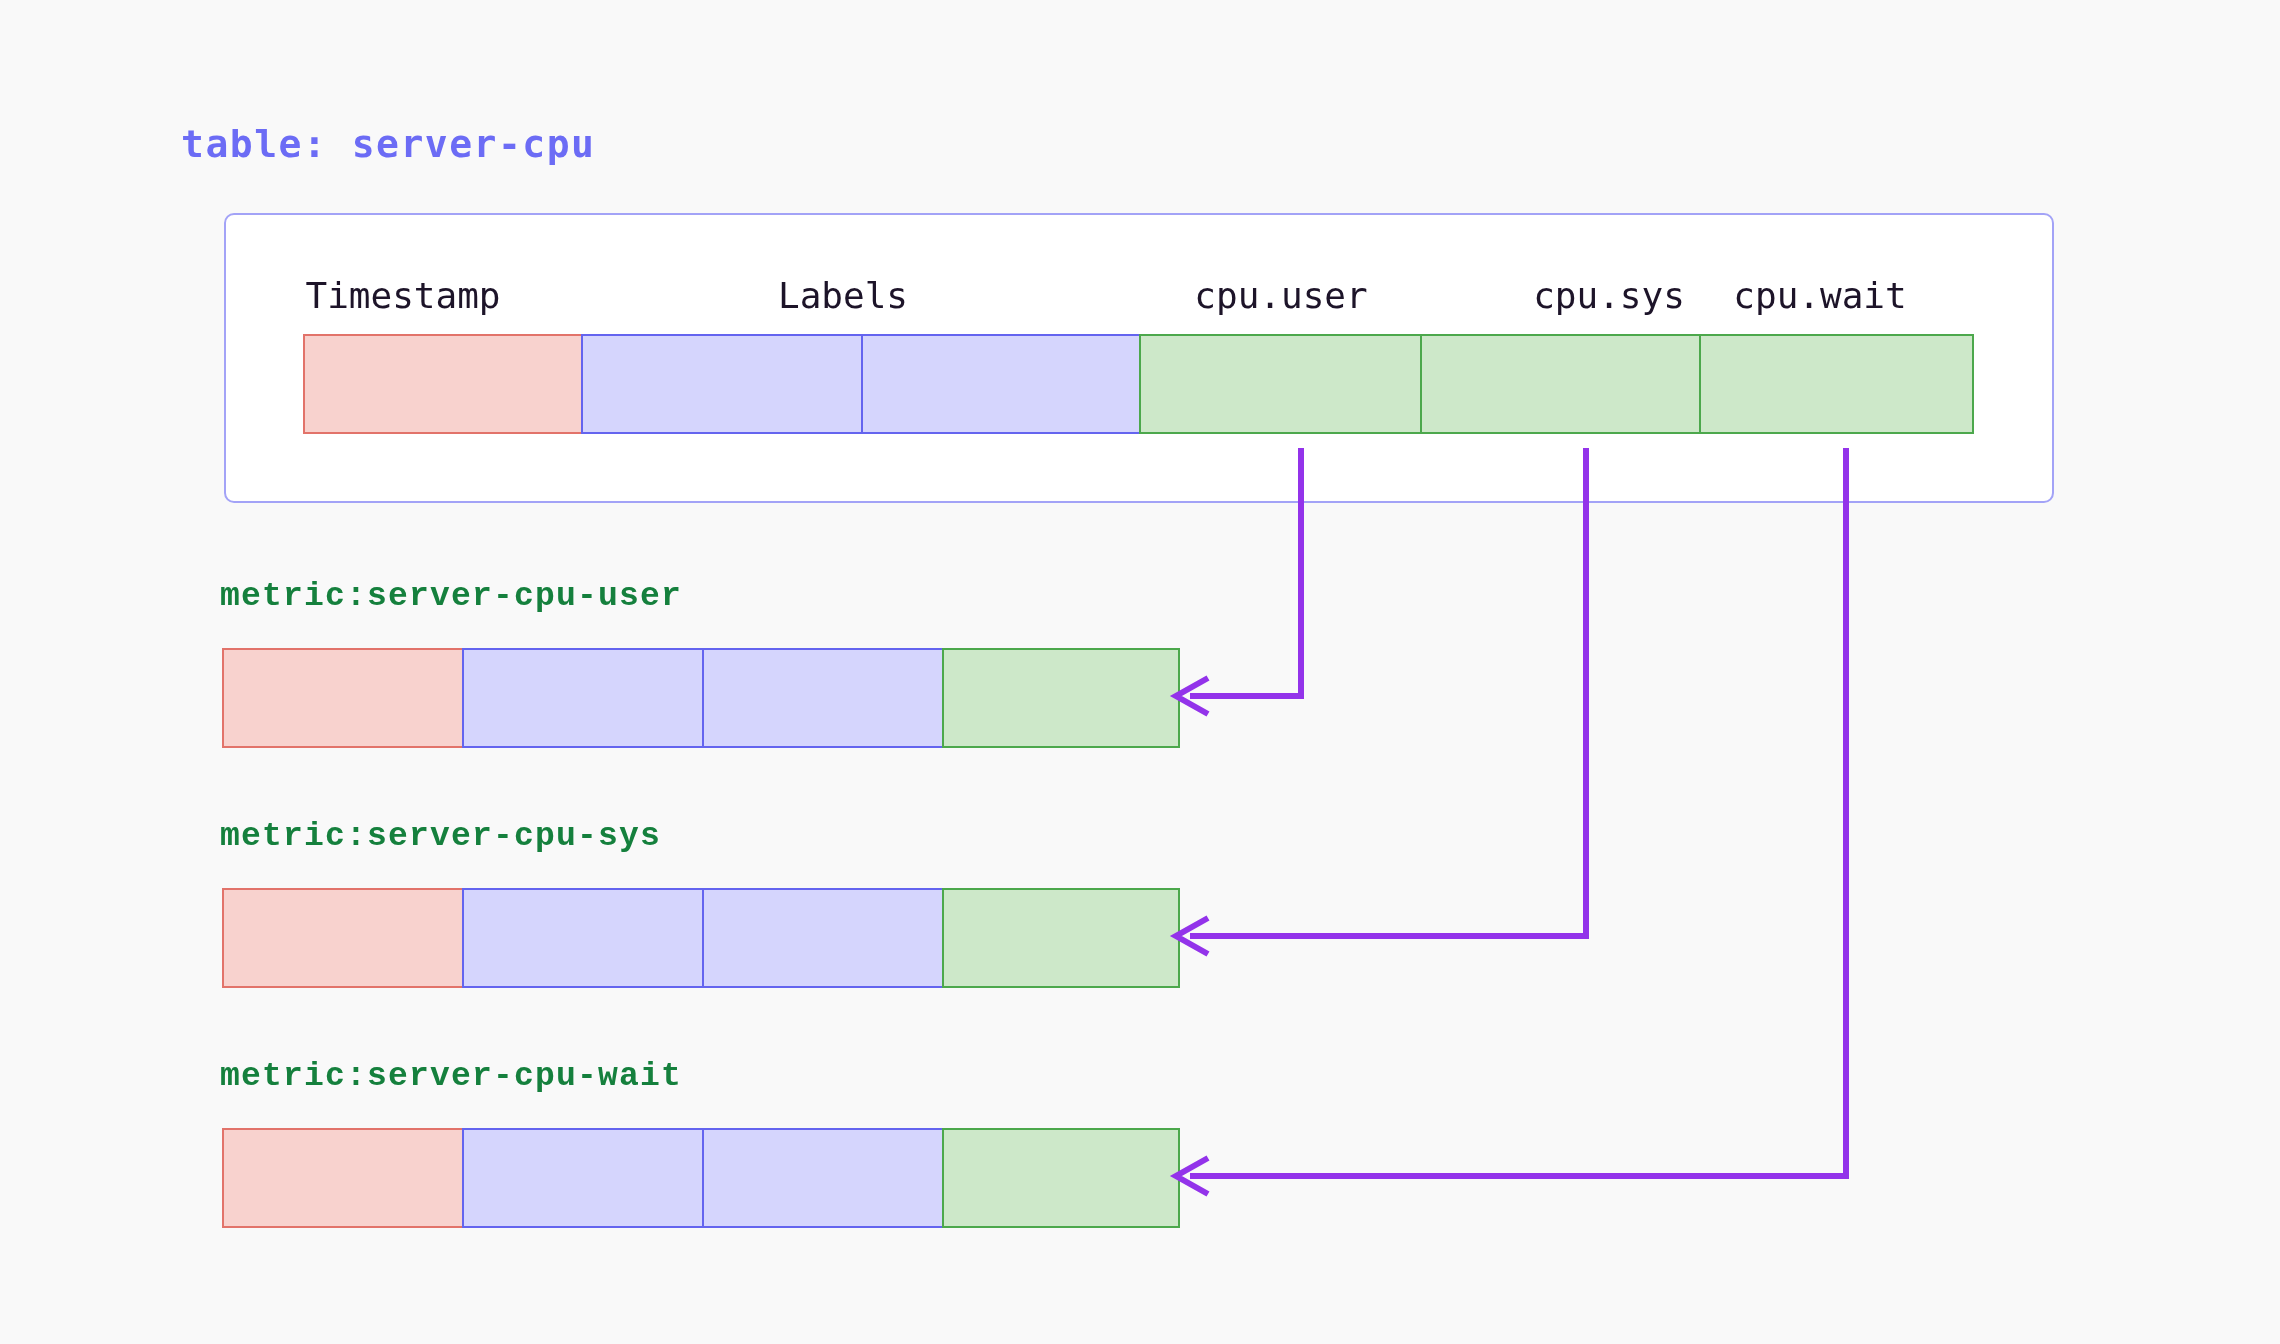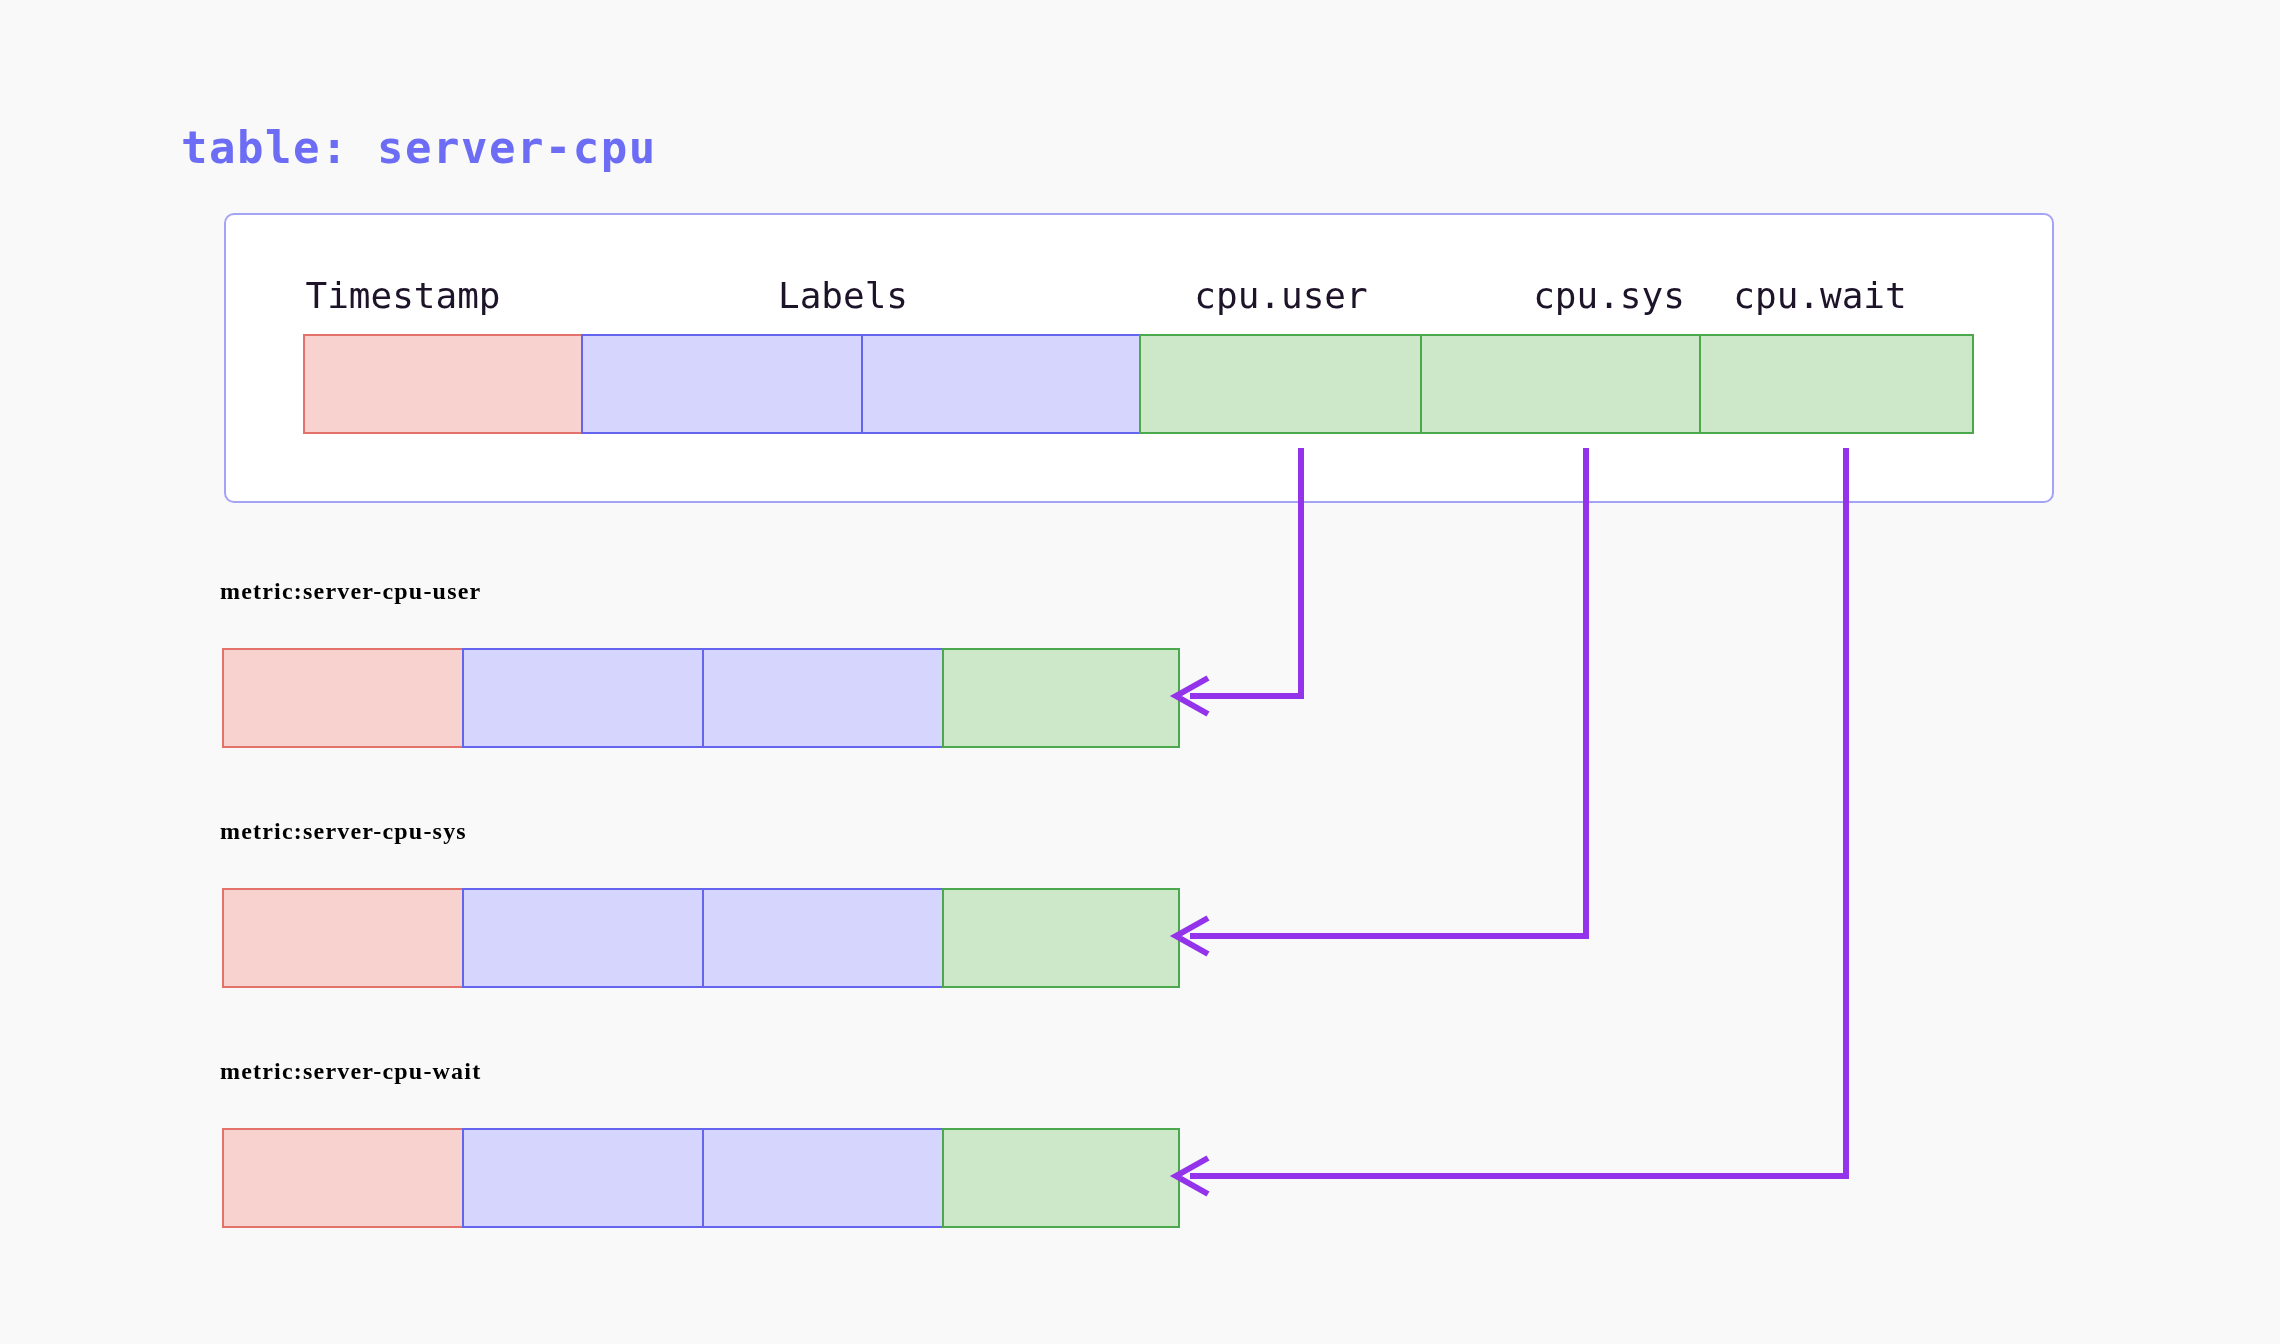--- a/index.html
+++ b/index.html
@@ -28,7 +28,7 @@
     left: 181px;
     top: 122px;
     font-family: "DejaVu Sans Mono", "Liberation Mono", monospace;
-    font-size: 44px;
+    font-size: 38px;
     font-weight: bold;
     color: #6c6cf5;
     letter-spacing: 1.5px;

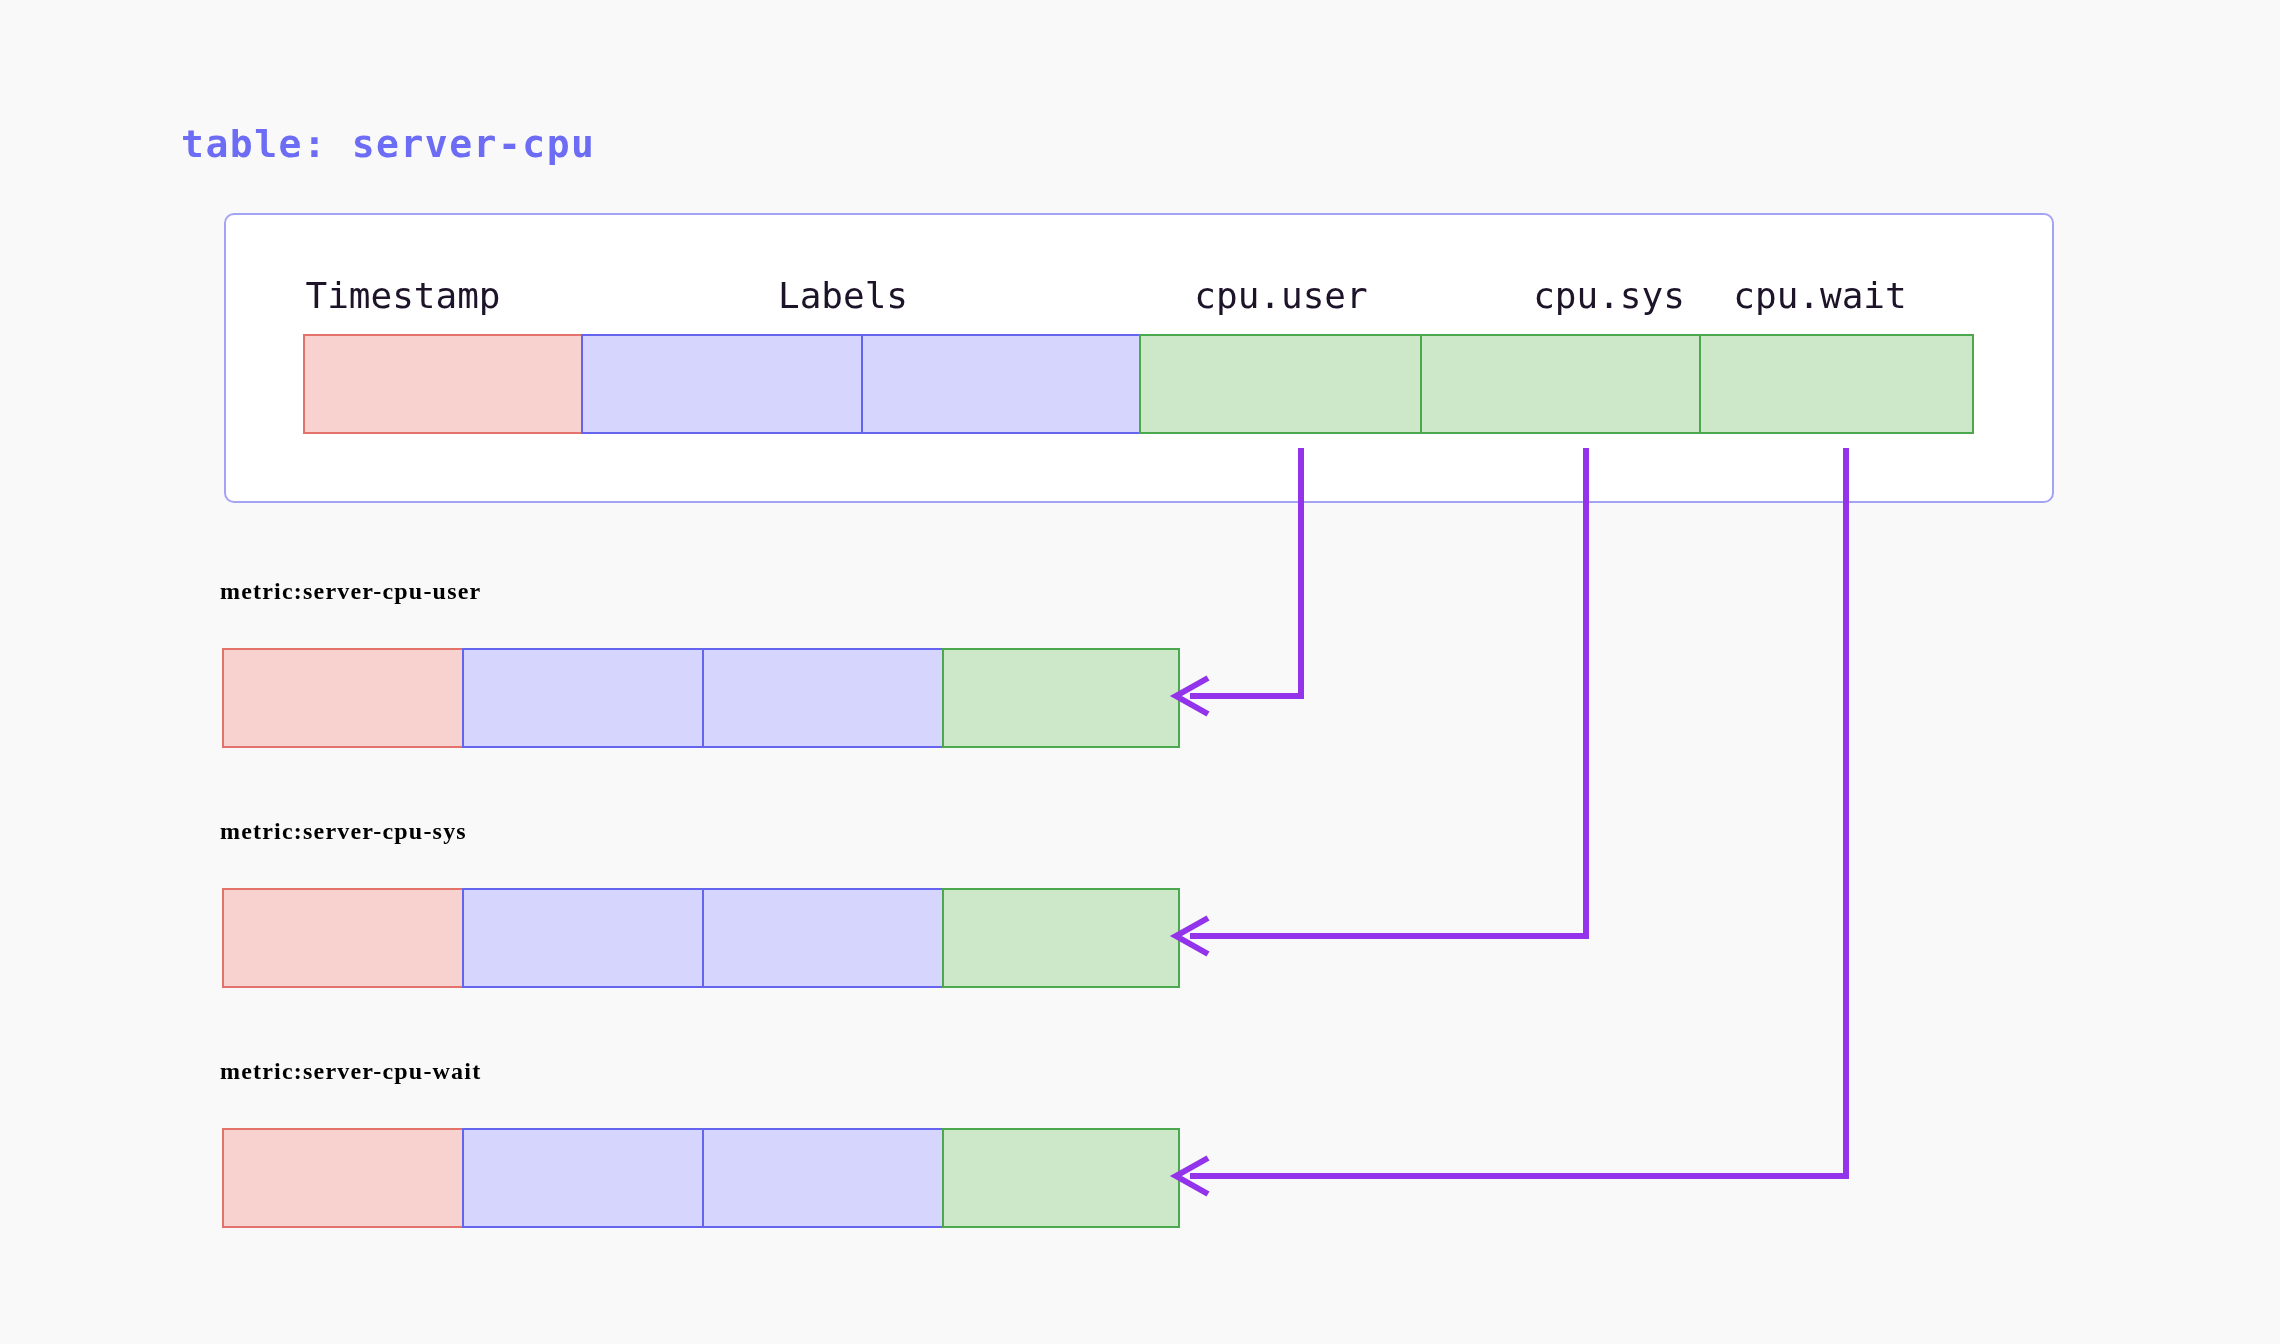--- a/index.html
+++ b/index.html
@@ -73,10 +73,10 @@
   .metric-title {
     position: absolute;
     left: 220px;
-    font-family: Liberation Serif, serif;
-    font-size: 24px;
+    font-family: Liberation Mono, monospace;
+    font-size: 33px;
     font-weight: bold;
-    color: #000000;
+    color: #15803d;
     letter-spacing: 1.2px;
     white-space: pre;
   }

